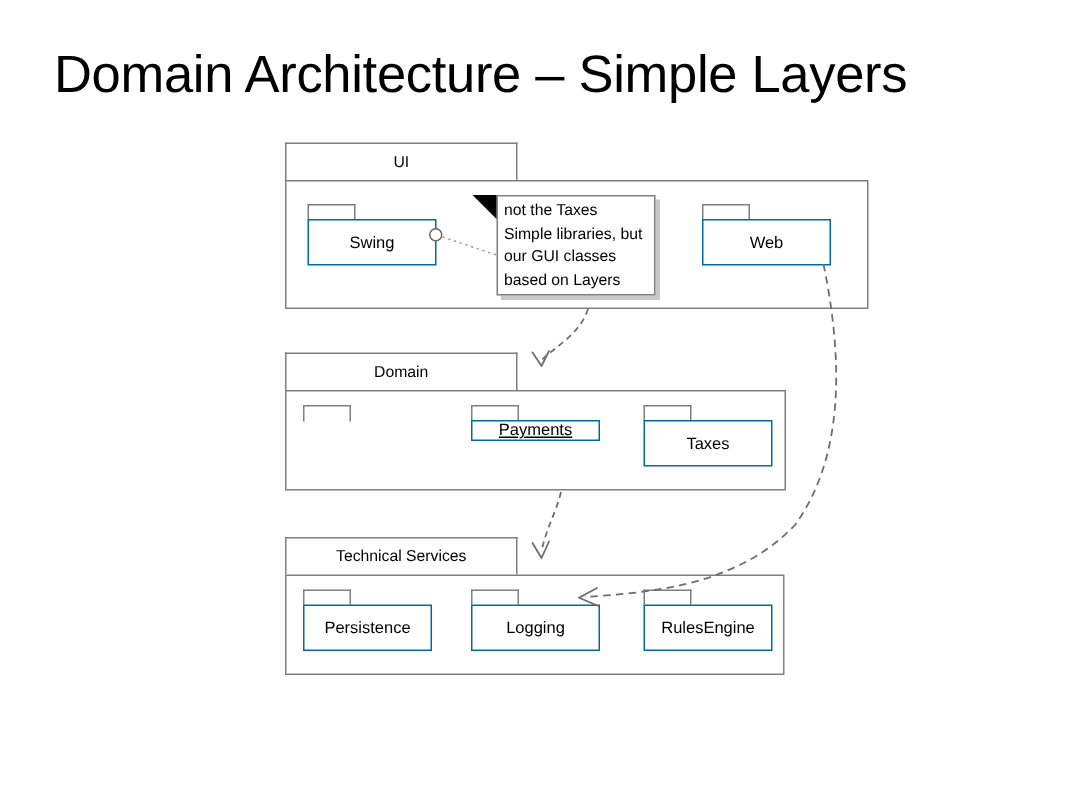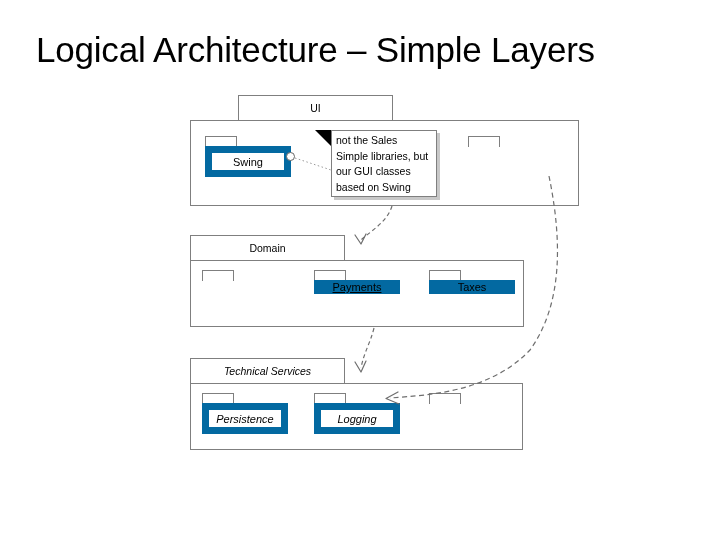--- a/index.html
+++ b/index.html
@@ -152,7 +152,7 @@
 
 <div id="slide">
 
-  <div id="slide-title">Logical Architecture – Simple Layers</div>
+  <div id="slide-title">Domain Architecture – Simple Layers</div>
 
   <div class="layer" style="left:190px; top:95px; width:389px; height:111px;">
     <div class="layer-tab" style="width:155px;margin-left:48px;">

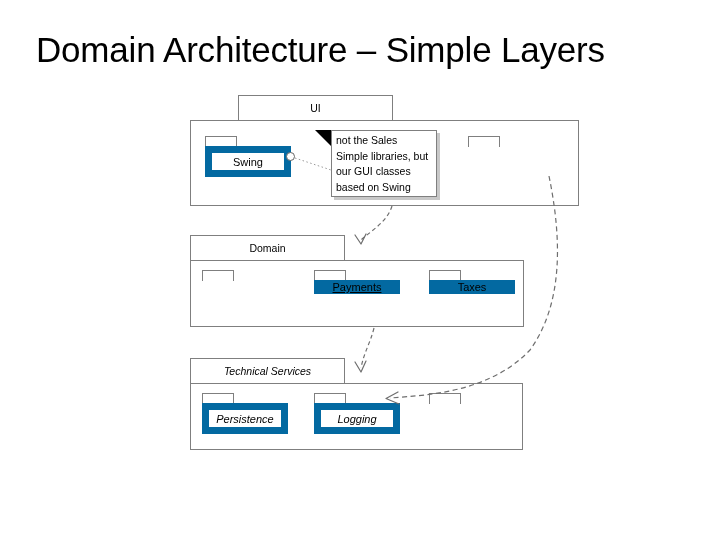--- a/index.html
+++ b/index.html
@@ -155,7 +155,7 @@
   <div id="slide-title">Domain Architecture – Simple Layers</div>
 
   <div class="layer" style="left:190px; top:95px; width:389px; height:111px;">
-    <div class="layer-tab" style="width:155px;margin-left:48px;">
+    <div class="layer-tab" style="width:155px;">
       <span>UI</span>
     </div>
     <div class="layer-body" style="top:25px; width:389px; height:86px;"></div>

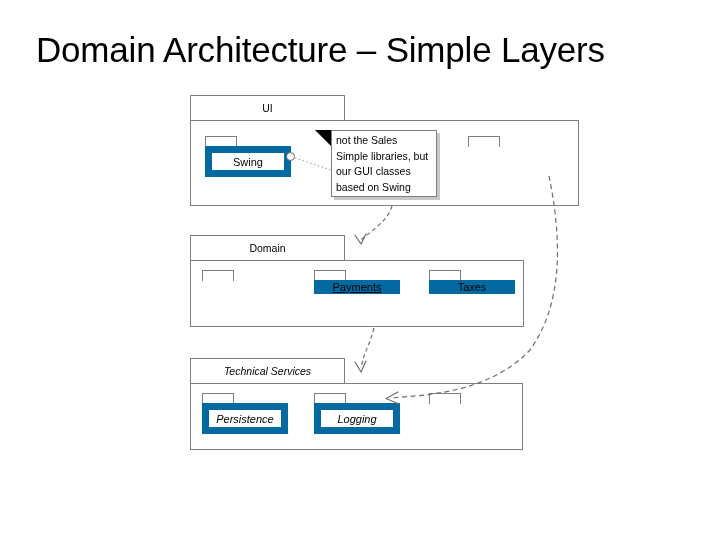--- a/index.html
+++ b/index.html
@@ -177,7 +177,7 @@
     <div class="note-box"></div>
     <div class="note-fold"></div>
     <div class="note-text">
-      <span>not the Sales</span>
+      <span>not the Taxes</span>
       <span>Simple libraries, but</span>
       <span>our GUI classes</span>
       <span>based on Swing</span>

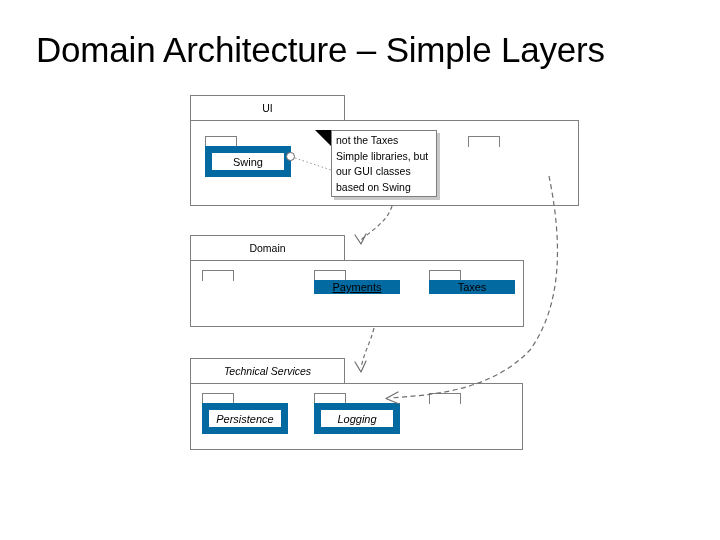--- a/index.html
+++ b/index.html
@@ -82,7 +82,7 @@
     left: 0;
     top: 10px;
     box-sizing: border-box;
-    border: 7px solid #0369a1;
+    border: 1px solid #0369a1;
     background: #ffffff;
     color: #000000;
     font-size: 11px;

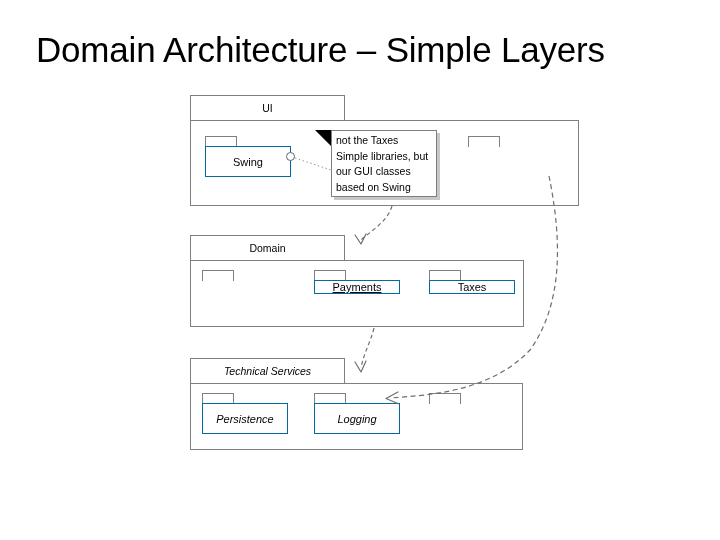--- a/index.html
+++ b/index.html
@@ -169,6 +169,9 @@
 
     <div class="pkg" style="left:278px; top:41px; width:86px; height:41px;">
       <div class="pkg-tab"></div>
+      <div class="pkg-body" style="width:86px; height:31px;">
+        <span>Web</span>
+      </div>
     </div>
   </div>
 

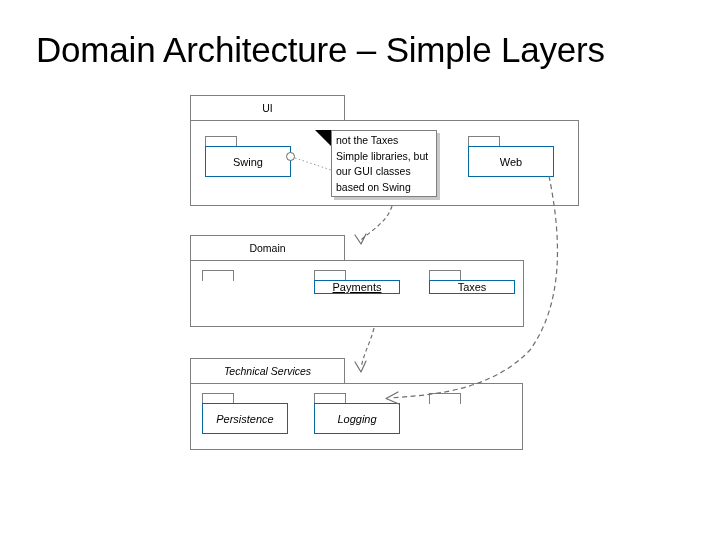--- a/index.html
+++ b/index.html
@@ -183,7 +183,7 @@
       <span>not the Taxes</span>
       <span>Simple libraries, but</span>
       <span>our GUI classes</span>
-      <span>based on Swing</span>
+      <span>based on Layers</span>
     </div>
   </div>
 

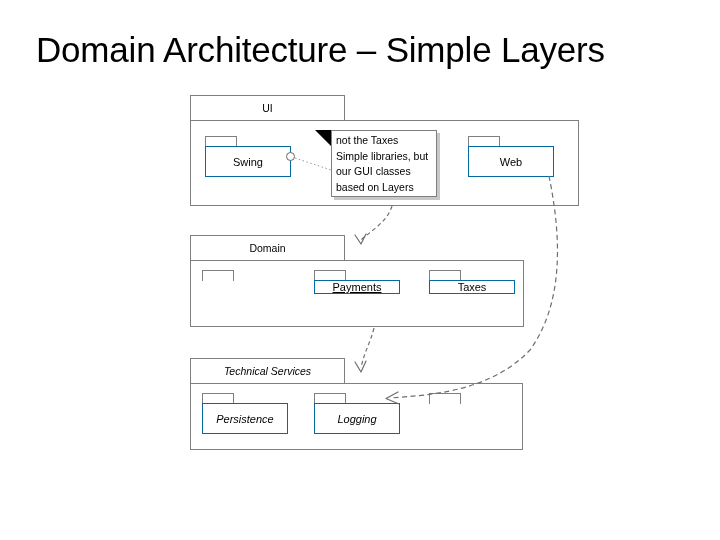--- a/index.html
+++ b/index.html
@@ -206,7 +206,7 @@
 
     <div class="pkg" style="left:239px; top:35px; width:86px; height:41px;">
       <div class="pkg-tab"></div>
-      <div class="pkg-body" style="width:86px; height:14px;">
+      <div class="pkg-body" style="width:86px; height:31px;">
         <span>Taxes</span>
       </div>
     </div>

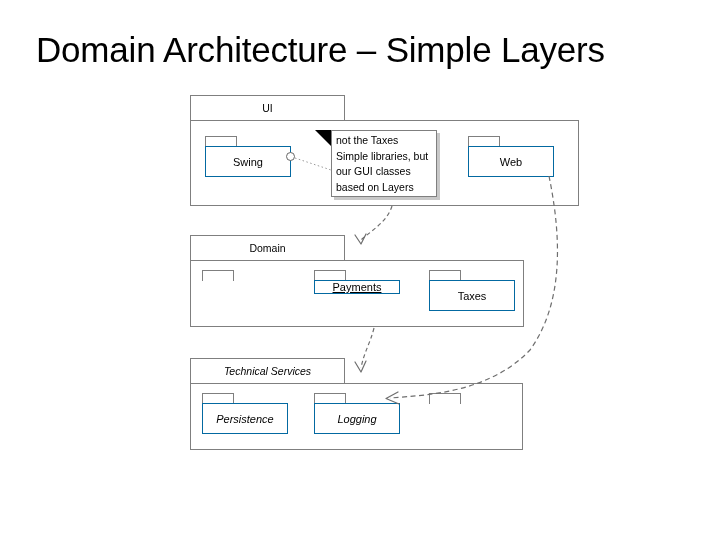--- a/index.html
+++ b/index.html
@@ -212,7 +212,7 @@
     </div>
   </div>
 
-  <div class="layer" style="left:190px; top:358px; width:333px; height:92px;font-style:italic;">
+  <div class="layer" style="left:190px; top:358px; width:333px; height:92px;">
     <div class="layer-tab" style="width:155px;">
       <span>Technical Services</span>
     </div>

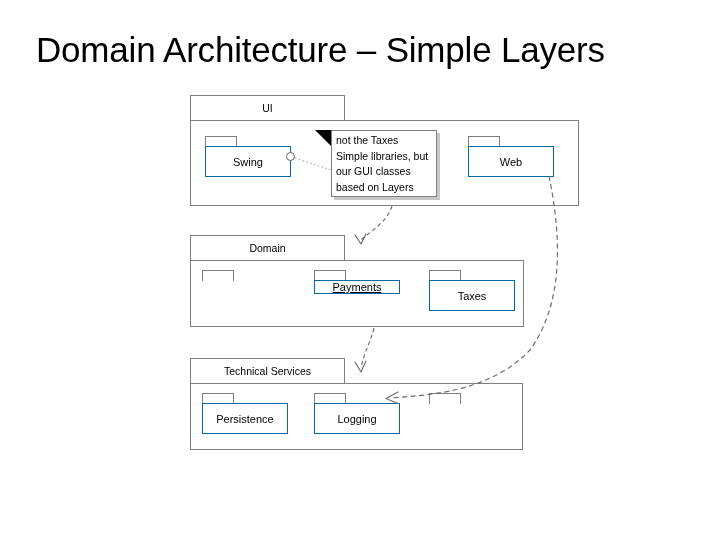--- a/index.html
+++ b/index.html
@@ -234,6 +234,9 @@
 
     <div class="pkg" style="left:239px; top:35px; width:86px; height:41px;">
       <div class="pkg-tab"></div>
+      <div class="pkg-body" style="width:86px; height:31px;">
+        <span>RulesEngine</span>
+      </div>
     </div>
   </div>
 

